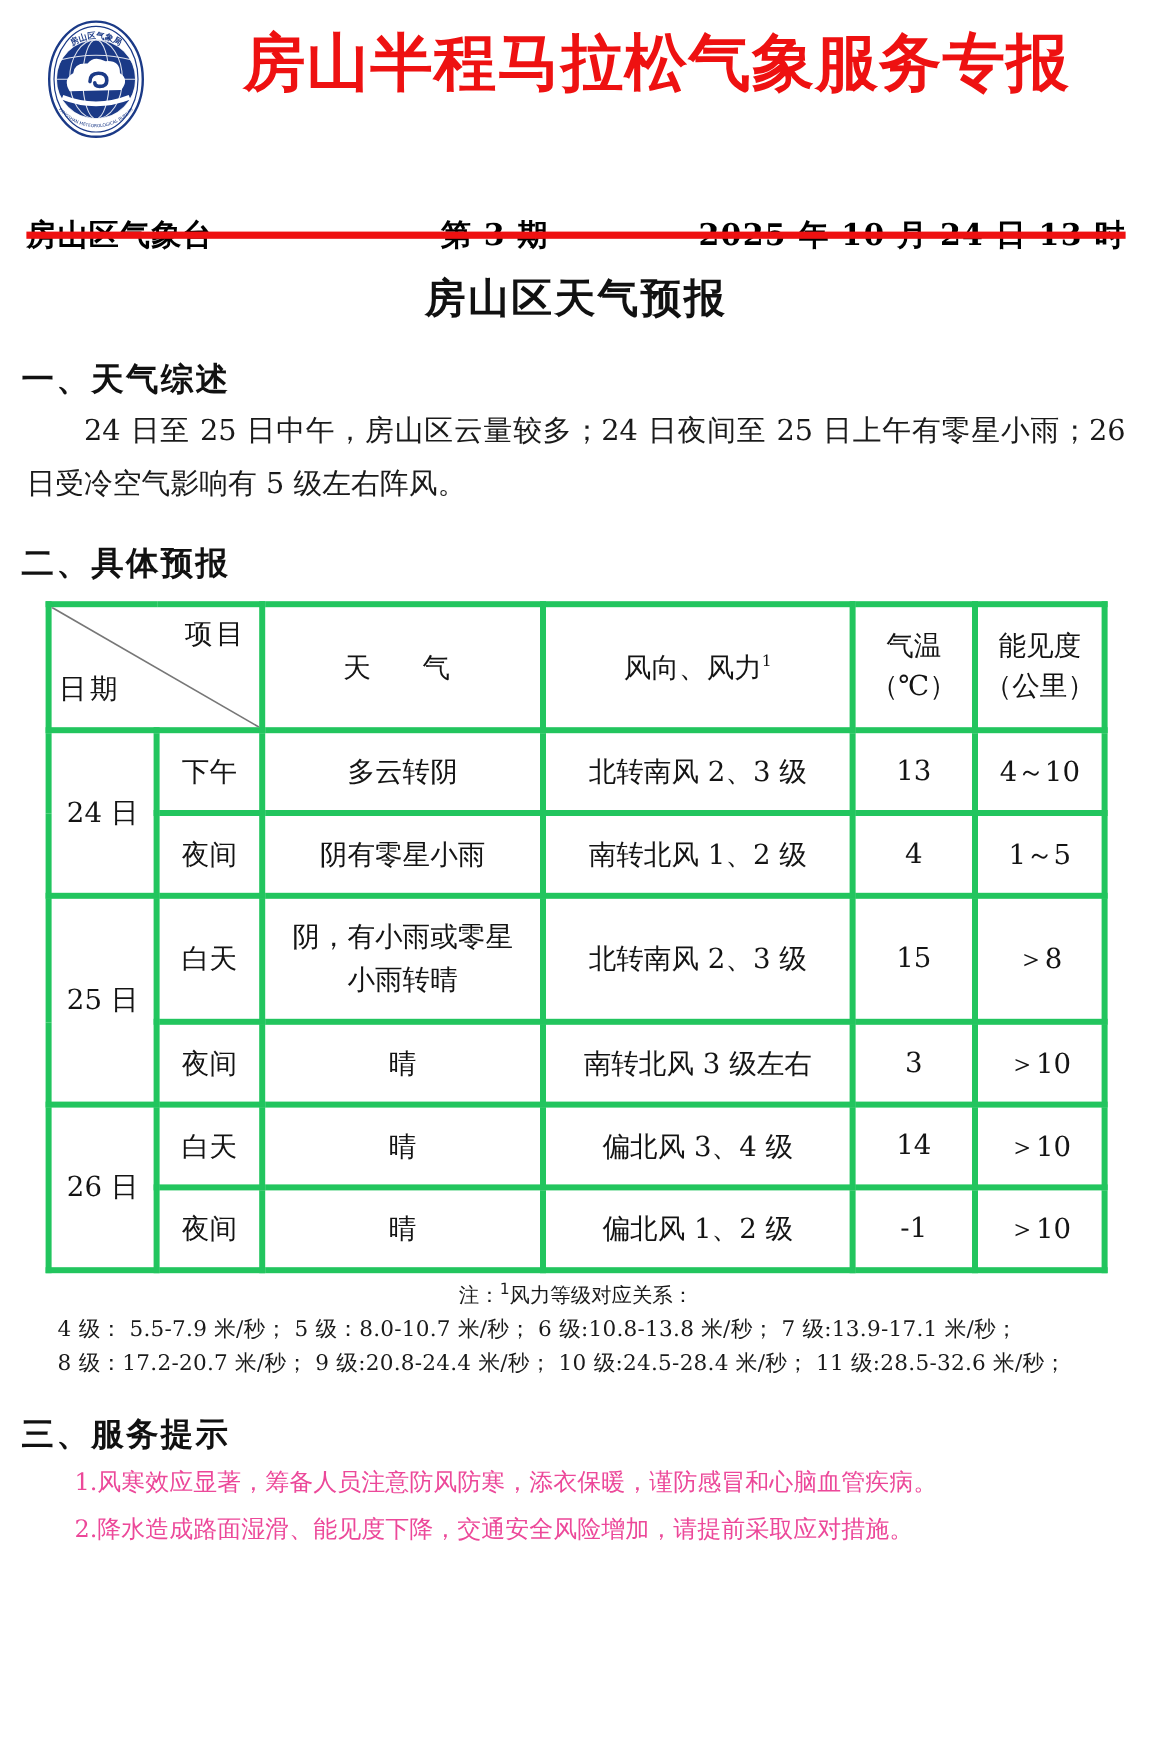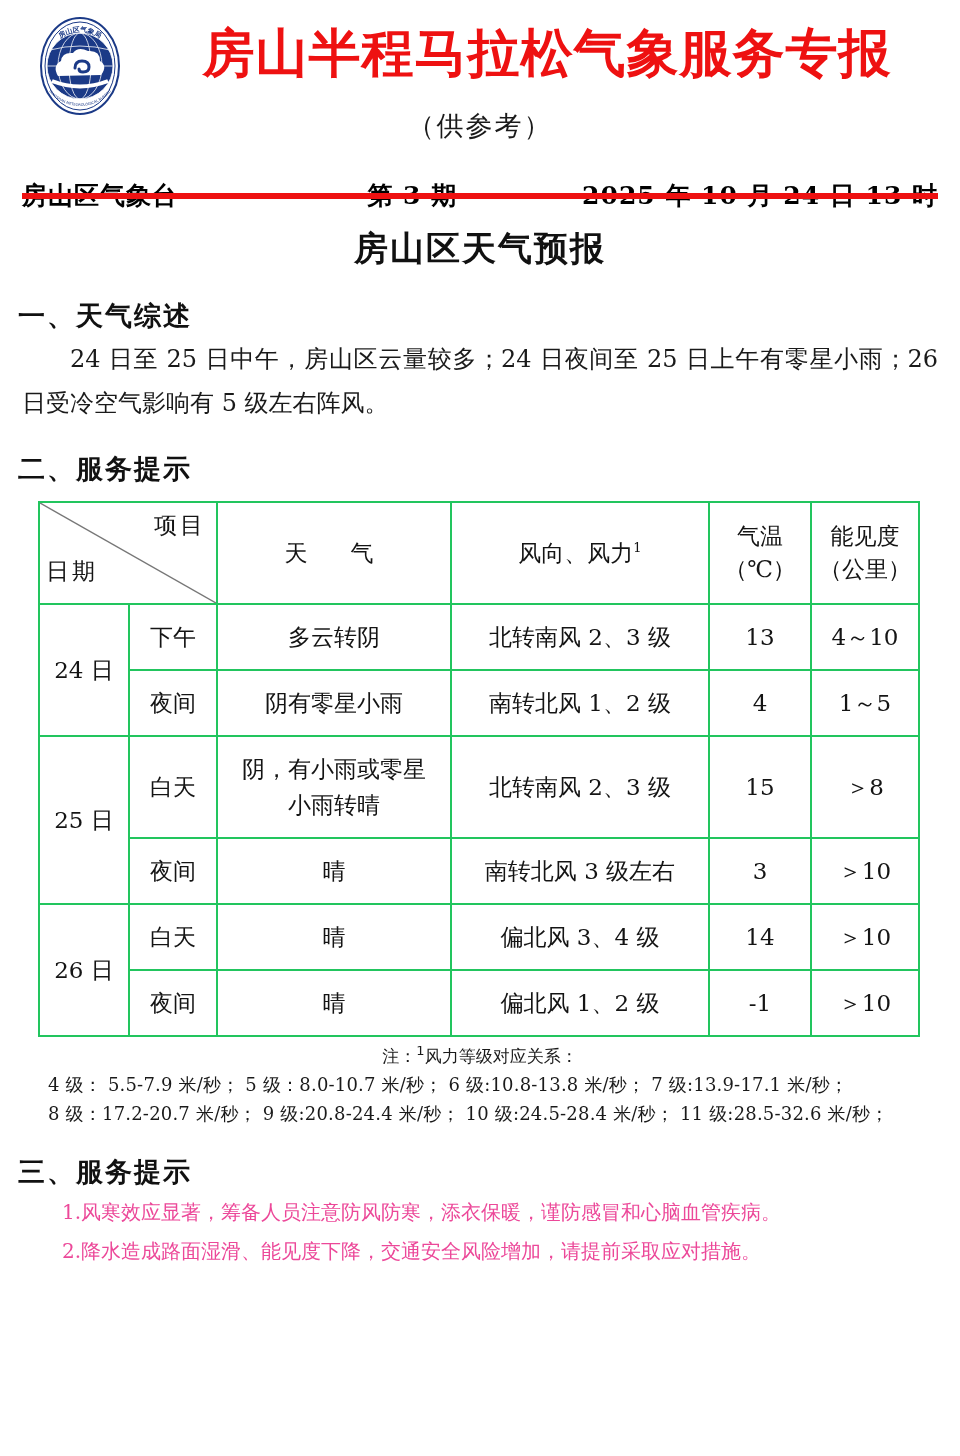--- a/index.html
+++ b/index.html
@@ -234,7 +234,6 @@
 
   <div class="main-title">房山半程马拉松气象服务专报</div>
 
-  <div class="subtitle">（供参考）</div>
 
   <div class="issue-line">
     <span class="issue-org">房山区气象台</span>

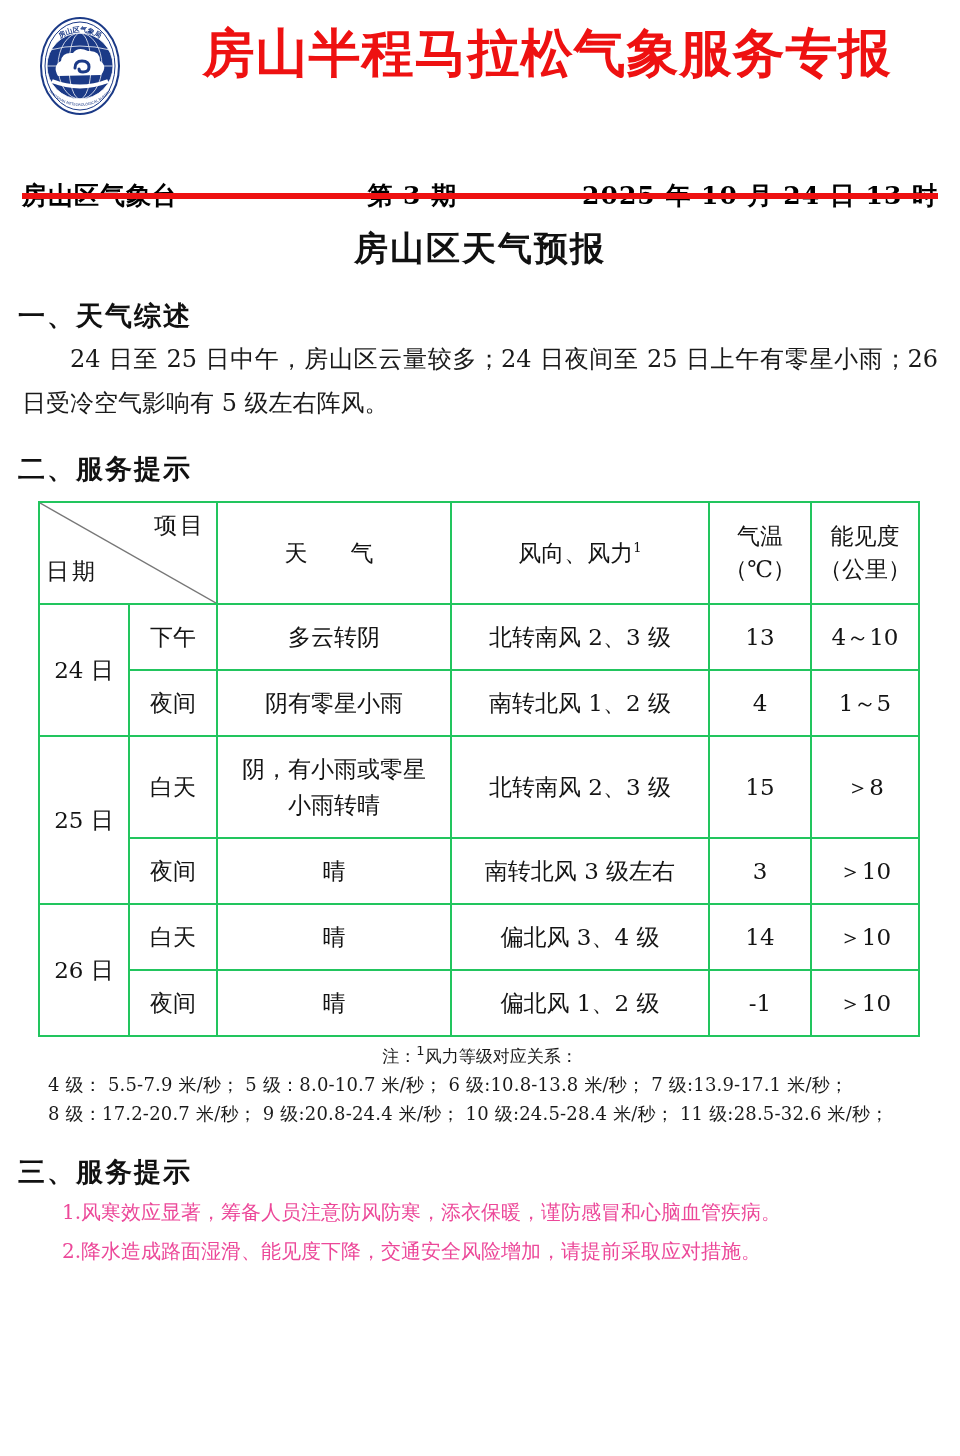--- a/index.html
+++ b/index.html
@@ -249,7 +249,7 @@
 <div class="section-head">一、天气综述</div>
 <div class="para">24 日至 25 日中午，房山区云量较多；24 日夜间至 25 日上午有零星小雨；26 日受冷空气影响有 5 级左右阵风。</div>
 
-<div class="section-head">二、服务提示</div>
+<div class="section-head">二、具体预报</div>
 
 <div class="tbl-wrap">
   <table class="fc">

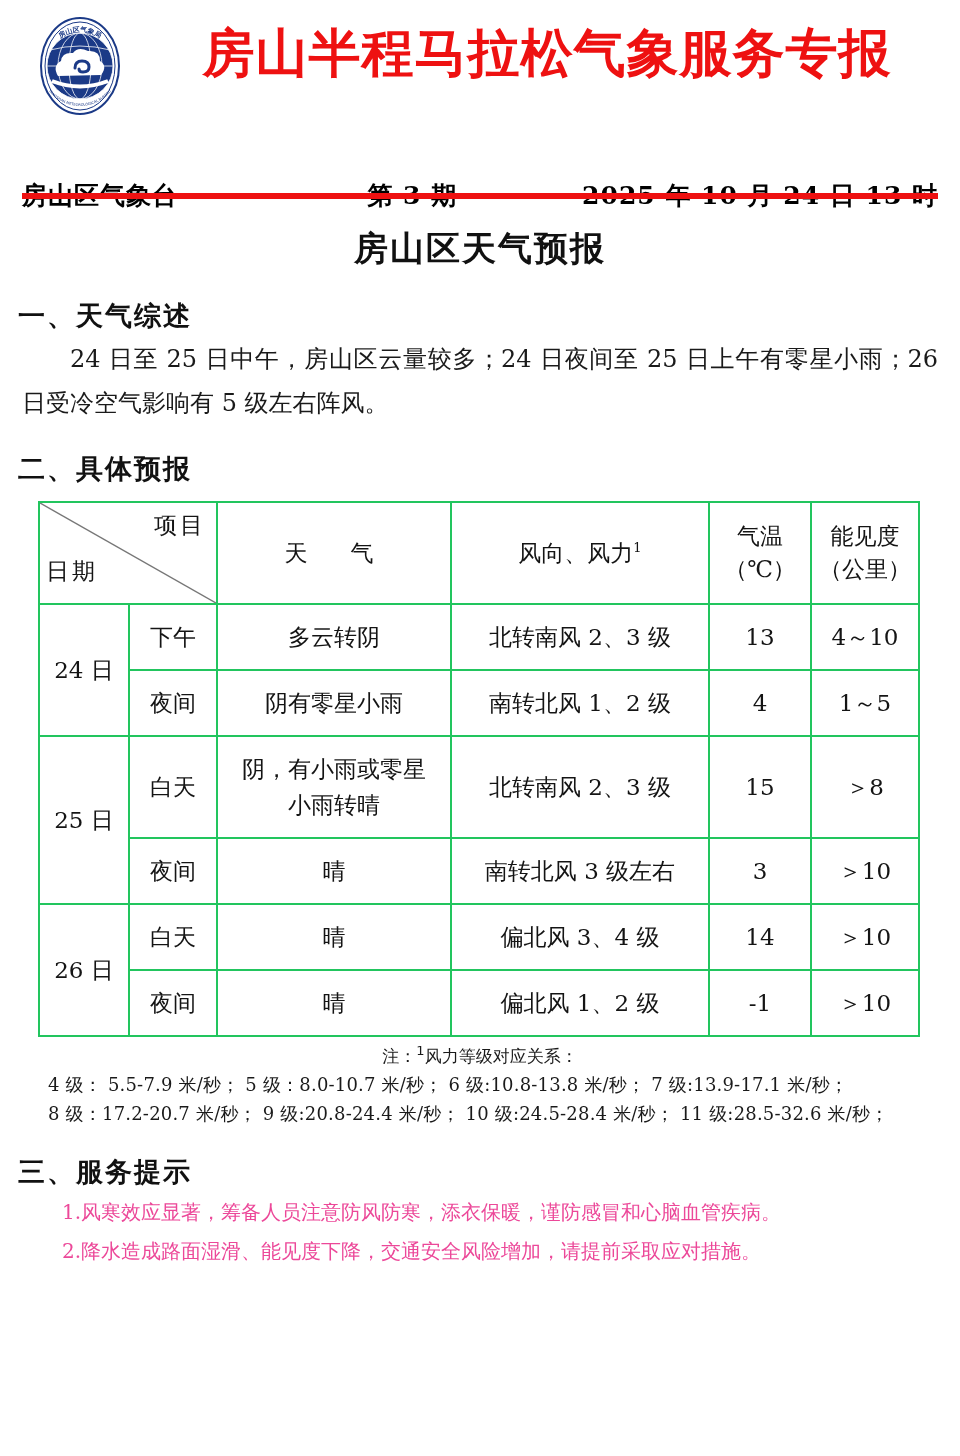--- a/index.html
+++ b/index.html
@@ -121,7 +121,7 @@
     table-layout: fixed;
   }
   table.fc td, table.fc th {
-    border: 2px solid #22c55e;
+    border: 5px solid #22c55e;
     text-align: center;
     vertical-align: middle;
     font-family: "DejaVu Serif", "Liberation Serif", serif;

